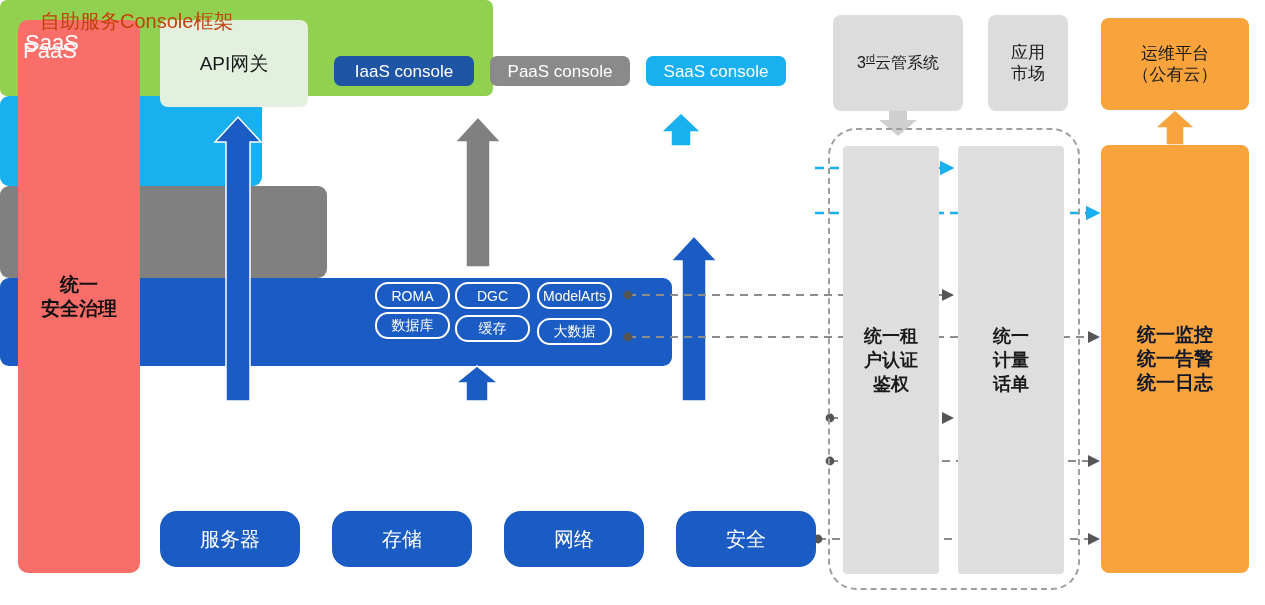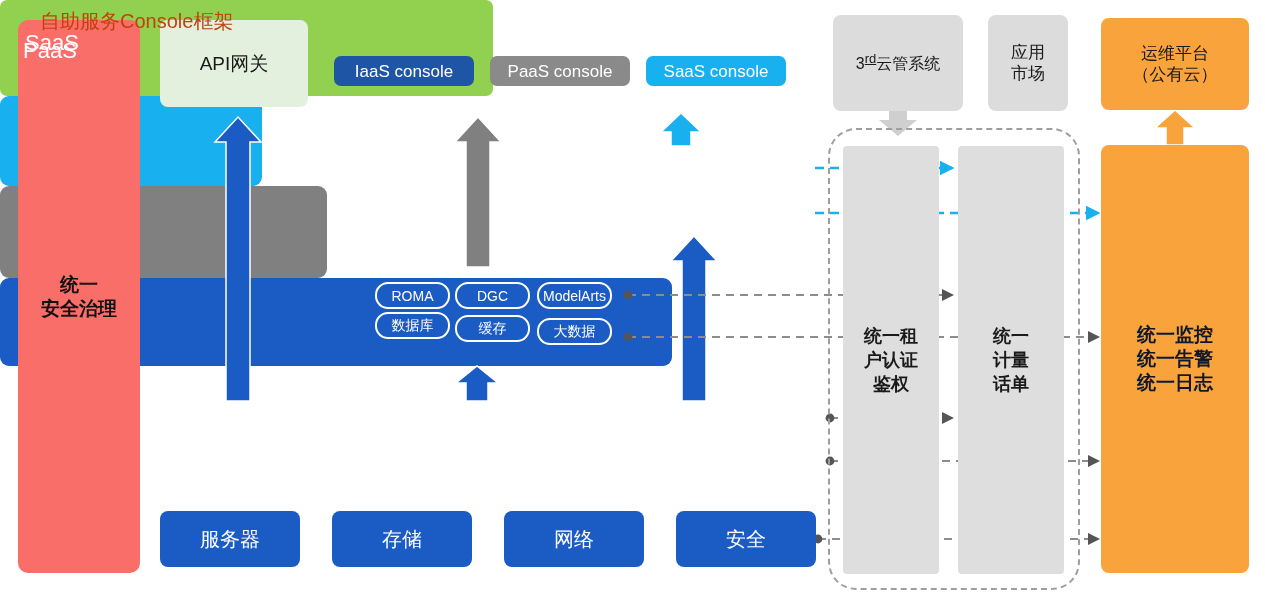--- a/index.html
+++ b/index.html
@@ -86,7 +86,7 @@
     color:#1a1a1a;
     font-size:16px;
   }
-  .third-cloud sup{ font-size:13px; vertical-align:super;text-decoration:underline; }
+  .third-cloud sup{ font-size:10px; vertical-align:super;text-decoration:underline; }
   .app-market{
     left:988px; top:15px; width:80px; height:96px;
     background:#dcdcdc;

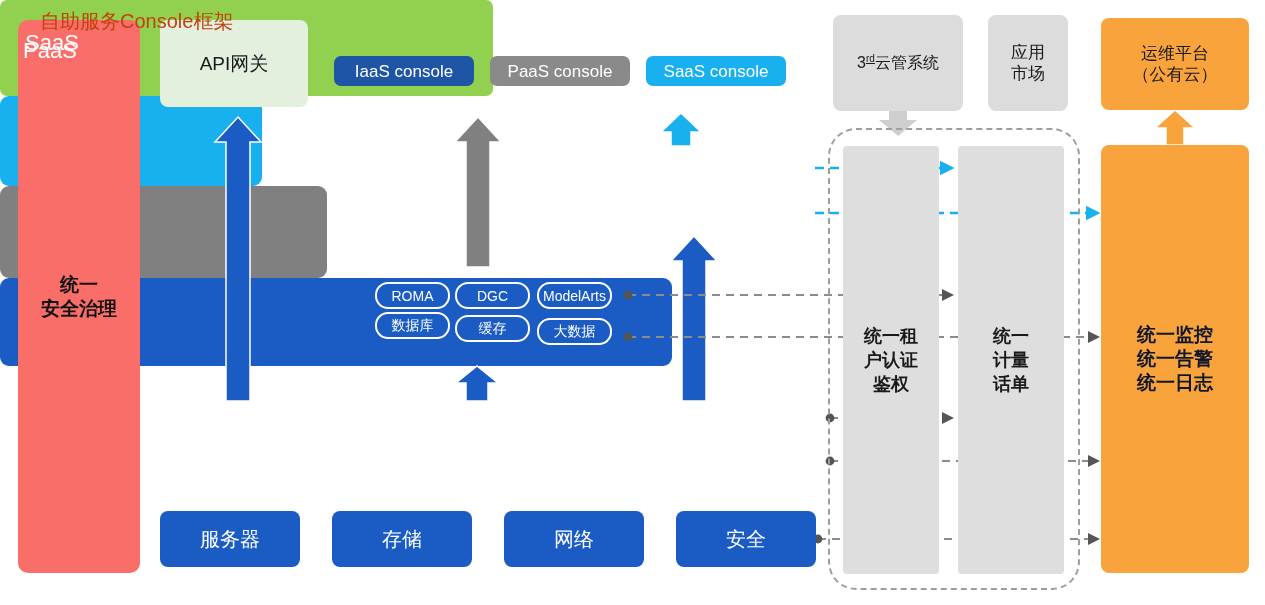--- a/index.html
+++ b/index.html
@@ -197,7 +197,7 @@
     background:#1b5cc4;
     color:#ffffff;
     font-size:20px;
-    border-radius:8px;
+    border-radius:17px;
   }
   .res-server{  left:160px; width:140px; }
   .res-storage{ left:332px; width:140px; }

